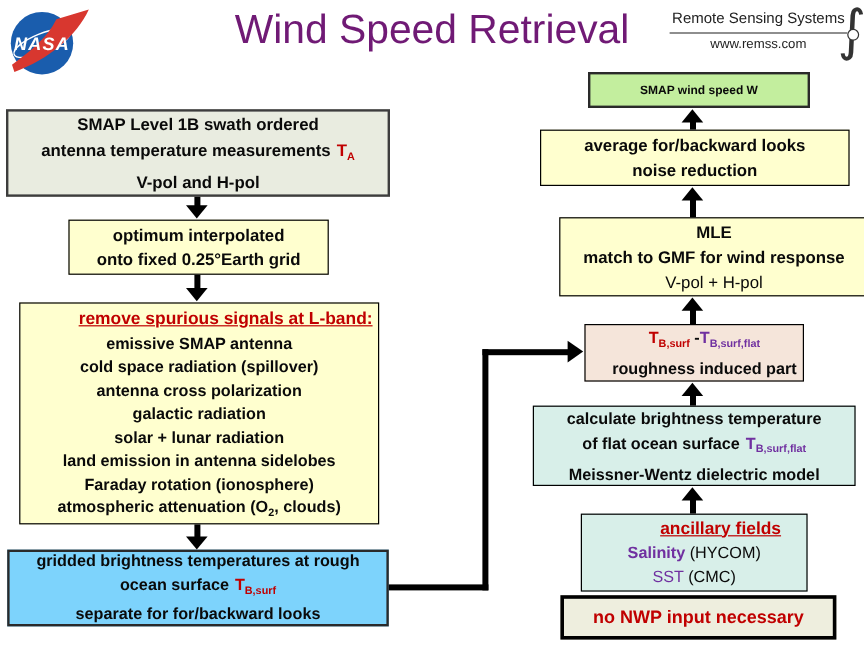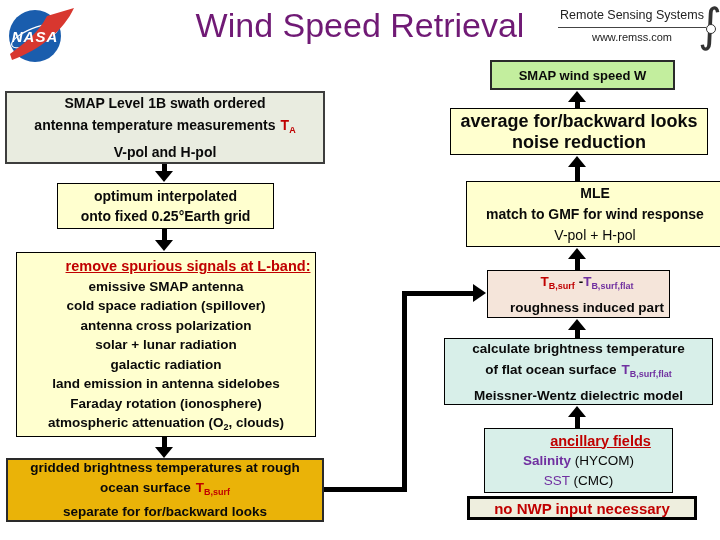--- a/index.html
+++ b/index.html
@@ -33,7 +33,7 @@
   .b-gridded{left:6px;top:458px;width:318px;height:64px;background:#eab308;
     border:2px solid #2a2a2a;font-size:13.5px;line-height:19.5px;}
   .b-output{left:490px;top:60px;width:185px;height:30px;background:#c3ee9e;
-    border:2px solid #2a2a2a;font-size:13px;}
+    border:2px solid #2a2a2a;font-size:10px;}
   .b-average{left:450px;top:108px;width:258px;height:47px;background:#ffffcf;font-size:18px;line-height:21px;}
   .b-mle{left:450px;top:181px;width:258px;height:66px;background:#ffffcf;font-size:14px;line-height:21px;margin-left:16px;}
   .b-rough{left:487px;top:270px;width:183px;height:48px;background:#f5e5da;font-size:13.5px;line-height:21px;padding-left:17px;}

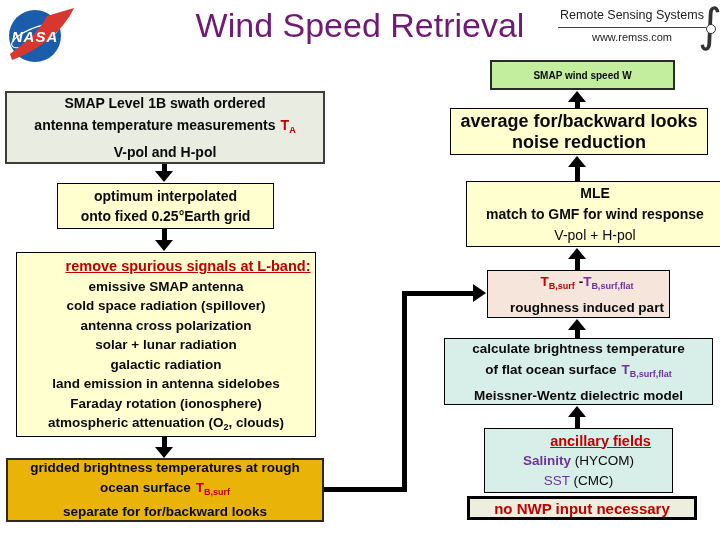--- a/index.html
+++ b/index.html
@@ -34,7 +34,7 @@
     border:2px solid #2a2a2a;font-size:13.5px;line-height:19.5px;}
   .b-output{left:490px;top:60px;width:185px;height:30px;background:#c3ee9e;
     border:2px solid #2a2a2a;font-size:10px;}
-  .b-average{left:450px;top:108px;width:258px;height:47px;background:#ffffcf;font-size:18px;line-height:21px;}
+  .b-average{left:450px;top:108px;width:258px;height:47px;background:#ffffcf;font-size:14px;line-height:21px;}
   .b-mle{left:450px;top:181px;width:258px;height:66px;background:#ffffcf;font-size:14px;line-height:21px;margin-left:16px;}
   .b-rough{left:487px;top:270px;width:183px;height:48px;background:#f5e5da;font-size:13.5px;line-height:21px;padding-left:17px;}
   .b-calc{left:444px;top:338px;width:269px;height:67px;background:#d8efe9;font-size:13.5px;line-height:21px;}

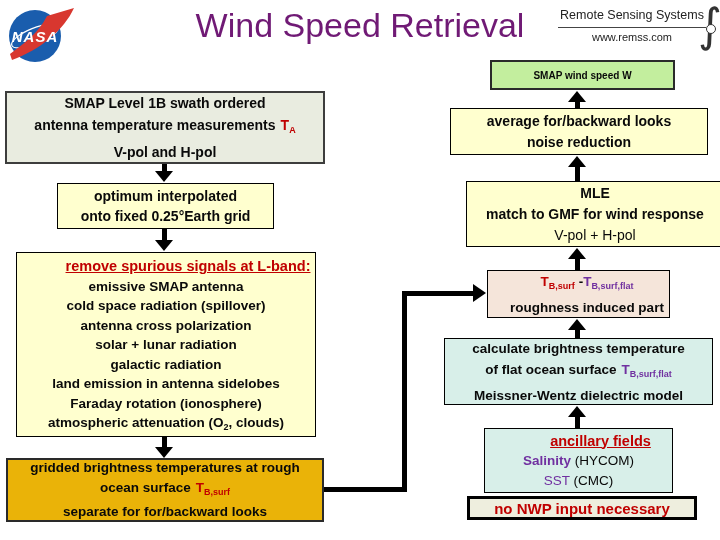--- a/index.html
+++ b/index.html
@@ -101,8 +101,8 @@
     <span class="row">emissive SMAP antenna</span>
     <span class="row">cold space radiation (spillover)</span>
     <span class="row">antenna cross polarization</span>
+    <span class="row">galactic radiation</span>
     <span class="row">solar + lunar radiation</span>
-    <span class="row">galactic radiation</span>
     <span class="row">land emission in antenna sidelobes</span>
     <span class="row">Faraday rotation (ionosphere)</span>
     <span class="row">

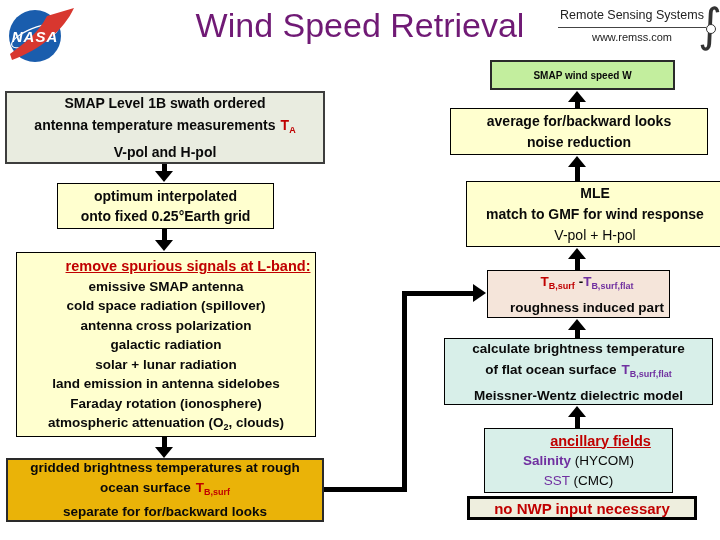--- a/index.html
+++ b/index.html
@@ -30,7 +30,7 @@
   .b-interp{left:57px;top:183px;width:217px;height:46px;background:#ffffcf;font-size:14px;line-height:20px;}
   .b-spurious{left:16px;top:252px;width:300px;height:185px;background:#ffffcf;
     font-size:13.5px;line-height:19.5px;justify-content:flex-start;padding-top:4px;}
-  .b-gridded{left:6px;top:458px;width:318px;height:64px;background:#eab308;
+  .b-gridded{left:6px;top:458px;width:318px;height:64px;background:#7dd3fc;
     border:2px solid #2a2a2a;font-size:13.5px;line-height:19.5px;}
   .b-output{left:490px;top:60px;width:185px;height:30px;background:#c3ee9e;
     border:2px solid #2a2a2a;font-size:10px;}

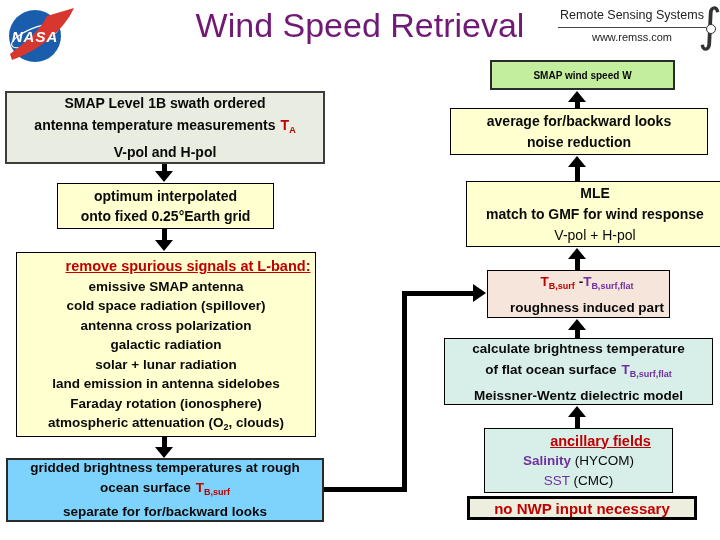--- a/index.html
+++ b/index.html
@@ -39,7 +39,7 @@
   .b-rough{left:487px;top:270px;width:183px;height:48px;background:#f5e5da;font-size:13.5px;line-height:21px;padding-left:17px;}
   .b-calc{left:444px;top:338px;width:269px;height:67px;background:#d8efe9;font-size:13.5px;line-height:21px;}
   .b-anc{left:484px;top:428px;width:189px;height:65px;background:#d8efe9;font-size:13.5px;line-height:20px;}
-  .b-nwp{left:467px;top:496px;width:230px;height:24px;background:#eeeede;
+  .b-nwp{left:467px;top:496px;width:230px;height:37px;background:#eeeede;
     border:3.5px solid #000;font-size:15px;color:#c00000;}
   .red{color:#c00000;}
   .purple{color:#7030a0;}

